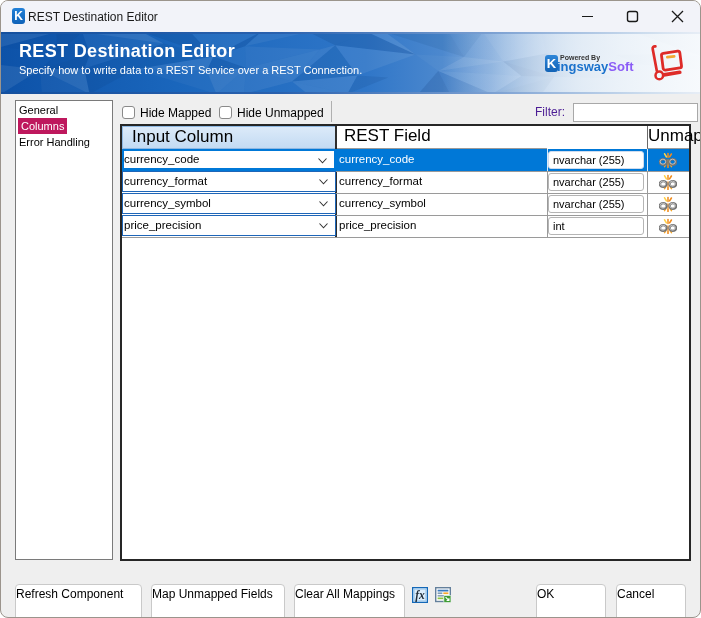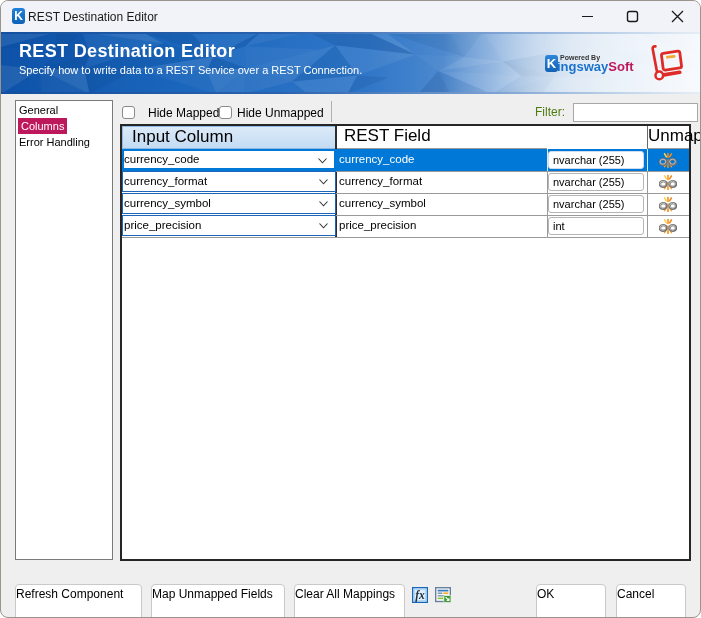--- a/index.html
+++ b/index.html
@@ -25,7 +25,7 @@
   text-align:center; line-height:17px; }
 #logo-pb { position:absolute; left:15px; top:0px; font-size:7px; font-weight:bold; color:#333; }
 #logo-name { position:absolute; left:12px; top:5px; font-size:13px; font-weight:bold; color:#1b72cc; letter-spacing:0px; }
-#logo-name .soft { color:#be185d;text-align:center; }
+#logo-name .soft { color:#8b5cf6;text-align:center; }
 #dolly { position:absolute; left:649px; top:12px; }
 
 #listbox { position:absolute; left:14px; top:99px; width:98px; height:460px; background:#fff;

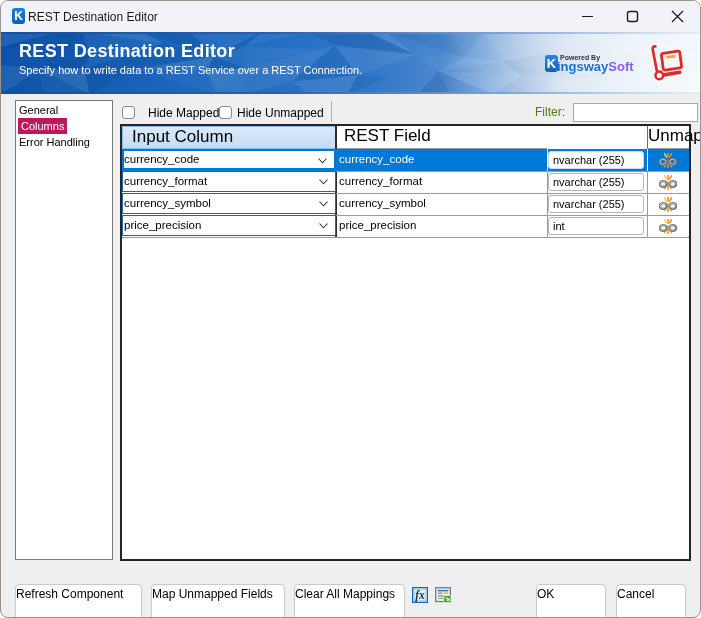--- a/index.html
+++ b/index.html
@@ -34,7 +34,7 @@
 #listbox .sel { background:#be185d; color:#fff; display:inline-block; padding:0 3px 0 3px; margin-left:2px; height:16px; line-height:16px; }
 .cb { position:absolute; top:105px; width:13px; height:13px; border:1px solid #8a8a8a; border-radius:3px; background:#fff; }
 .cblbl { position:absolute; top:105px; font-size:12px; color:#000; }
-#cb1 { left:121px; } #cb1l { left:147px; }
+#cb1 { left:121px; } #cb1l { left:139px; }
 #cb2 { left:218px; } #cb2l { left:236px; }
 #tsep { position:absolute; left:330px; top:100px; width:1px; height:21px; background:#b0b0b0; }
 #filterlbl { position:absolute; left:534px; top:104px; font-size:12px; color:#4d7c0f; }

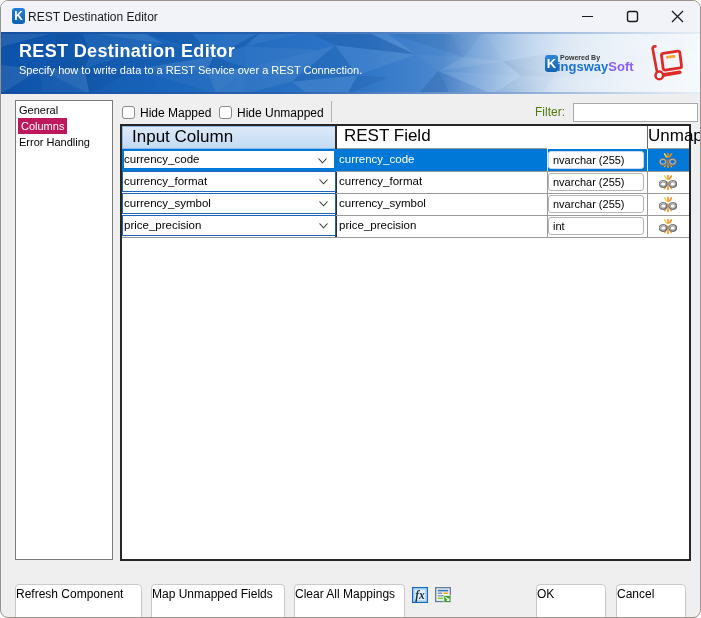--- a/index.html
+++ b/index.html
@@ -37,7 +37,7 @@
 #cb1 { left:121px; } #cb1l { left:139px; }
 #cb2 { left:218px; } #cb2l { left:236px; }
 #tsep { position:absolute; left:330px; top:100px; width:1px; height:21px; background:#b0b0b0; }
-#filterlbl { position:absolute; left:534px; top:104px; font-size:12px; color:#4d7c0f; }
+#filterlbl { position:absolute; left:534px; top:104px; font-size:12px; color:#4c1d95; }
 #filterbox { position:absolute; left:572px; top:102px; width:125px; height:19px; background:#fff; border:1px solid #a8a8a8; }
 
 #grid { position:absolute; left:119px; top:123px; width:571px; height:437px; background:#fff; border:2px solid #262626; }

